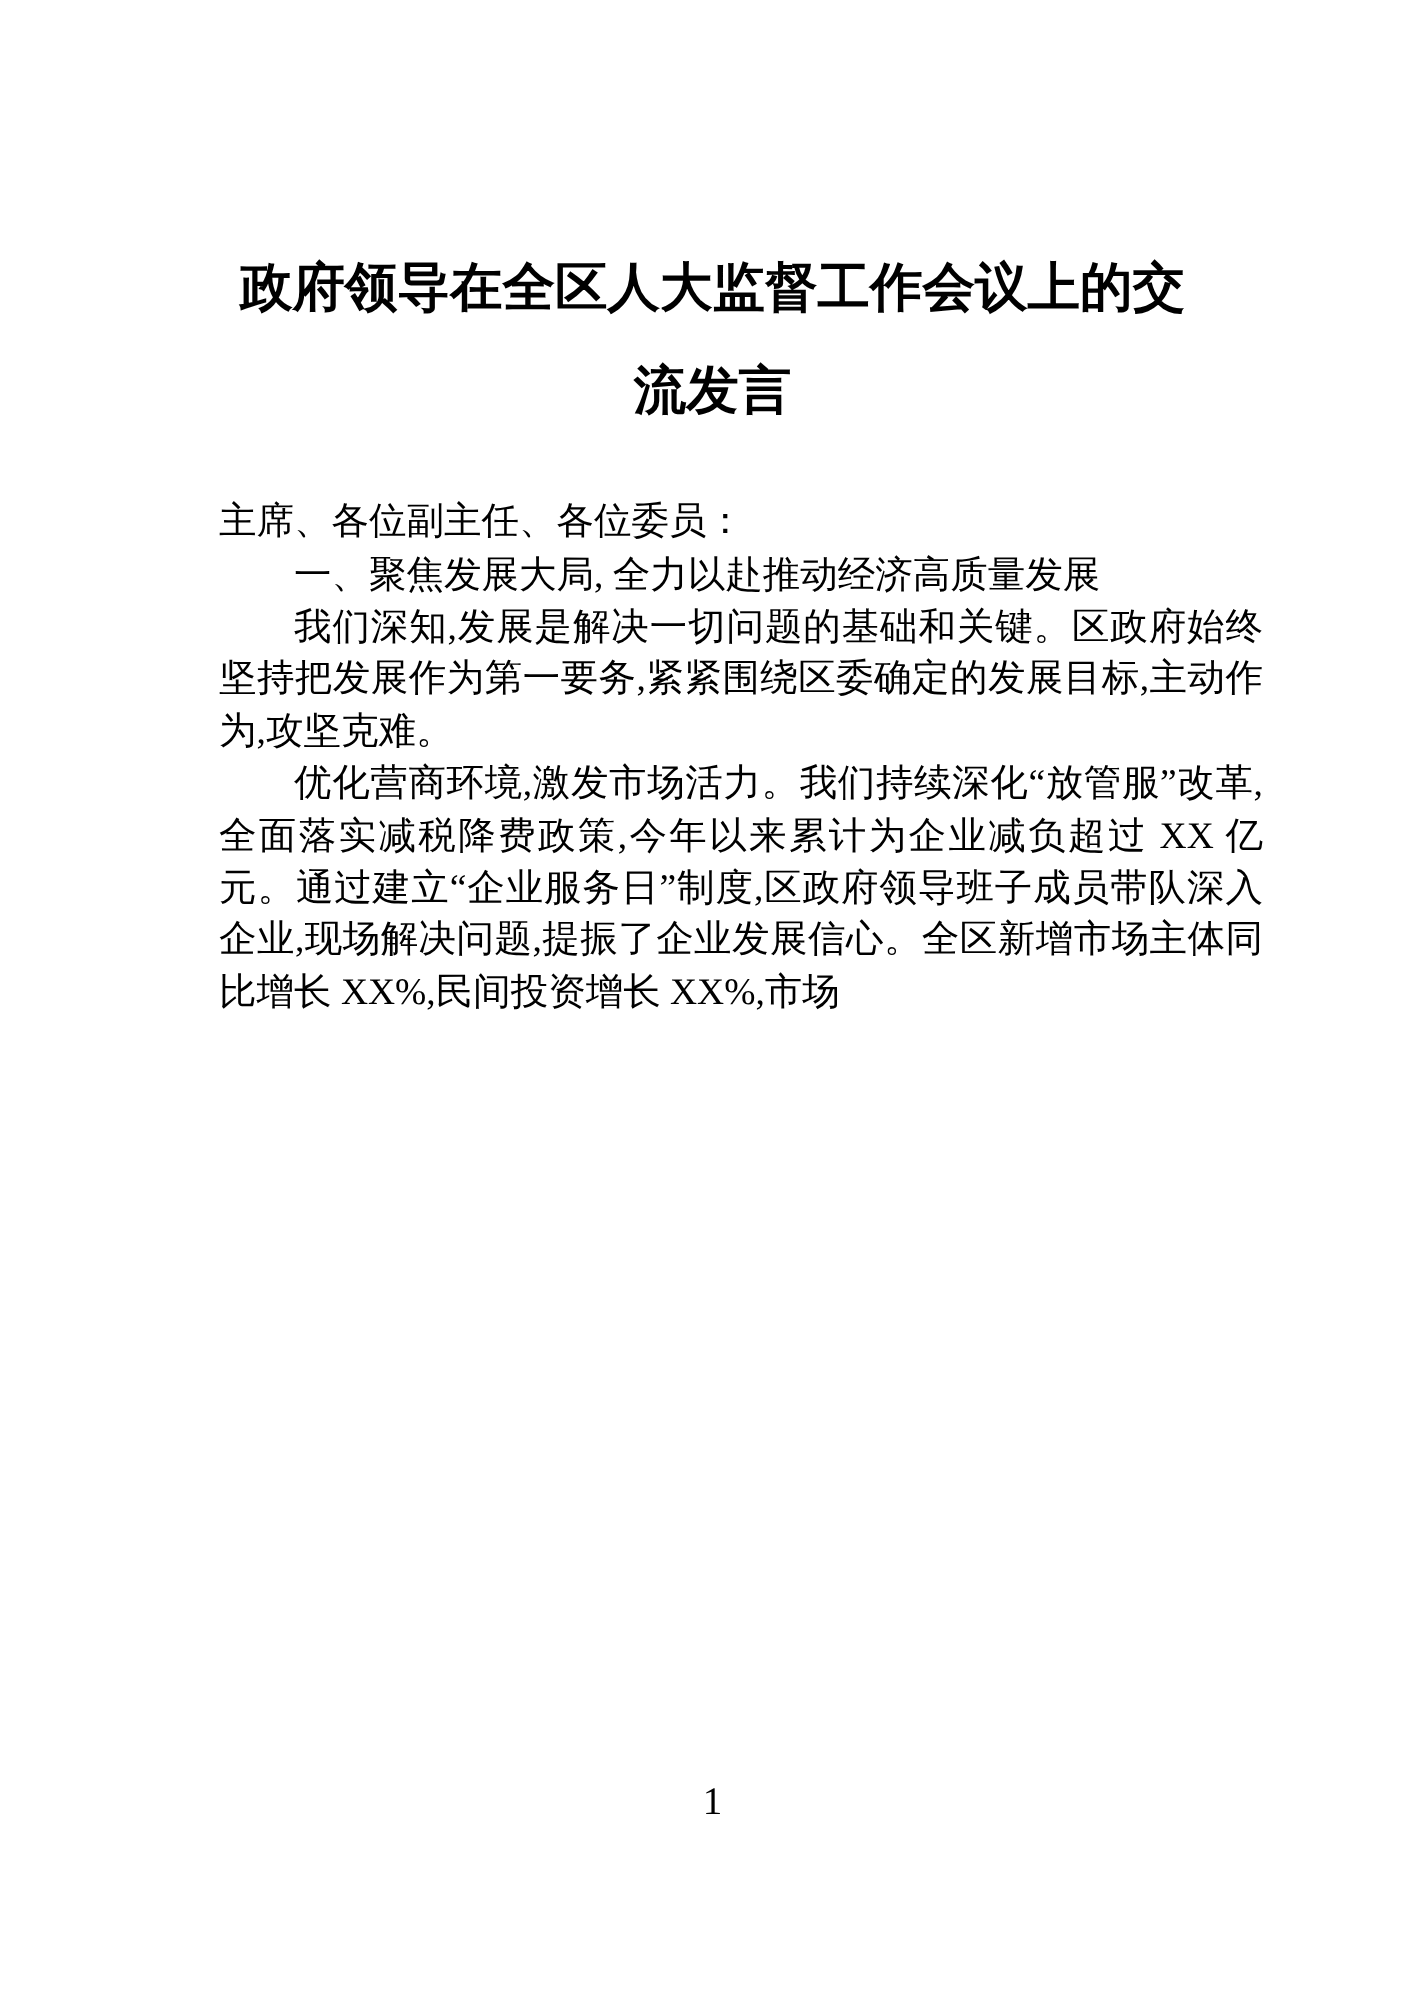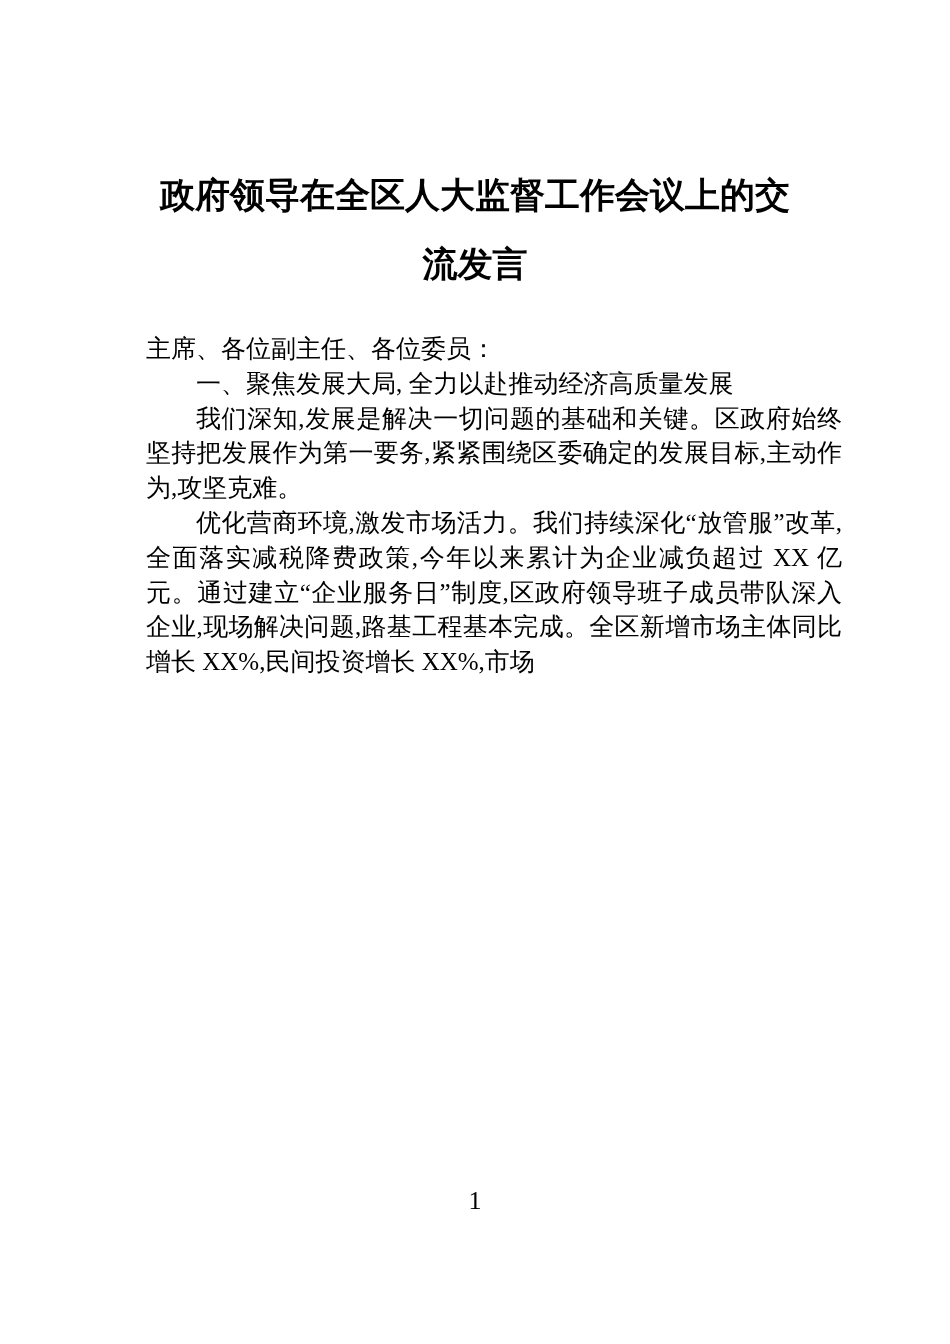--- a/index.html
+++ b/index.html
@@ -26,7 +26,7 @@
     line-height: 69px;
     font-weight: bold;
     text-align: center;
-    font-family: Liberation Sans, sans-serif;
+    font-family: Liberation Mono, monospace;
     color: #000000;
   }
   .doc-body {

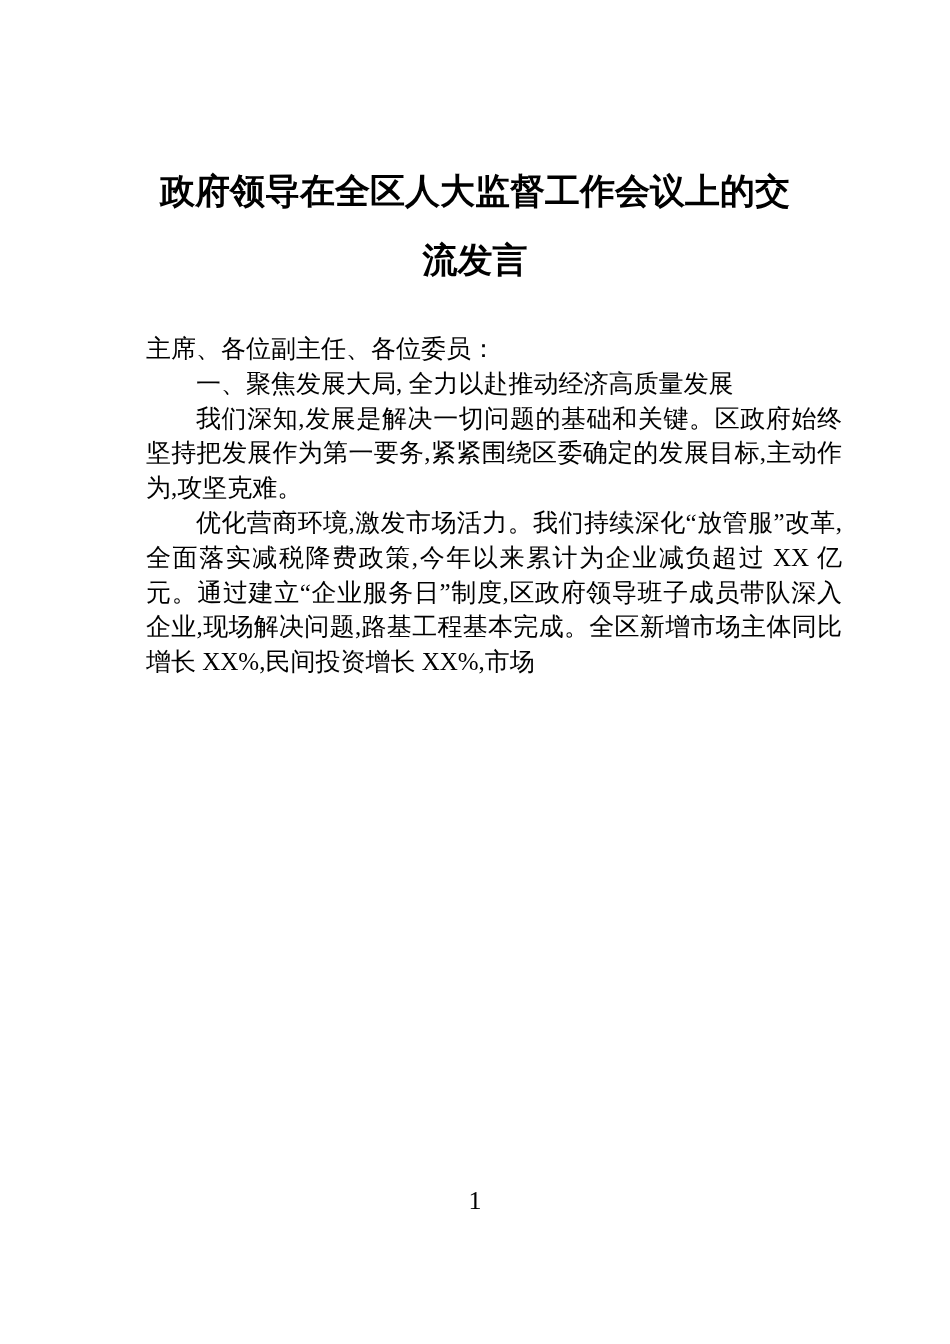--- a/index.html
+++ b/index.html
@@ -46,6 +46,7 @@
   }
   .para.salutation {
     text-indent: 0;
+    font-family: Liberation Mono, monospace;
   }
   .para.heading {
     font-weight: normal;

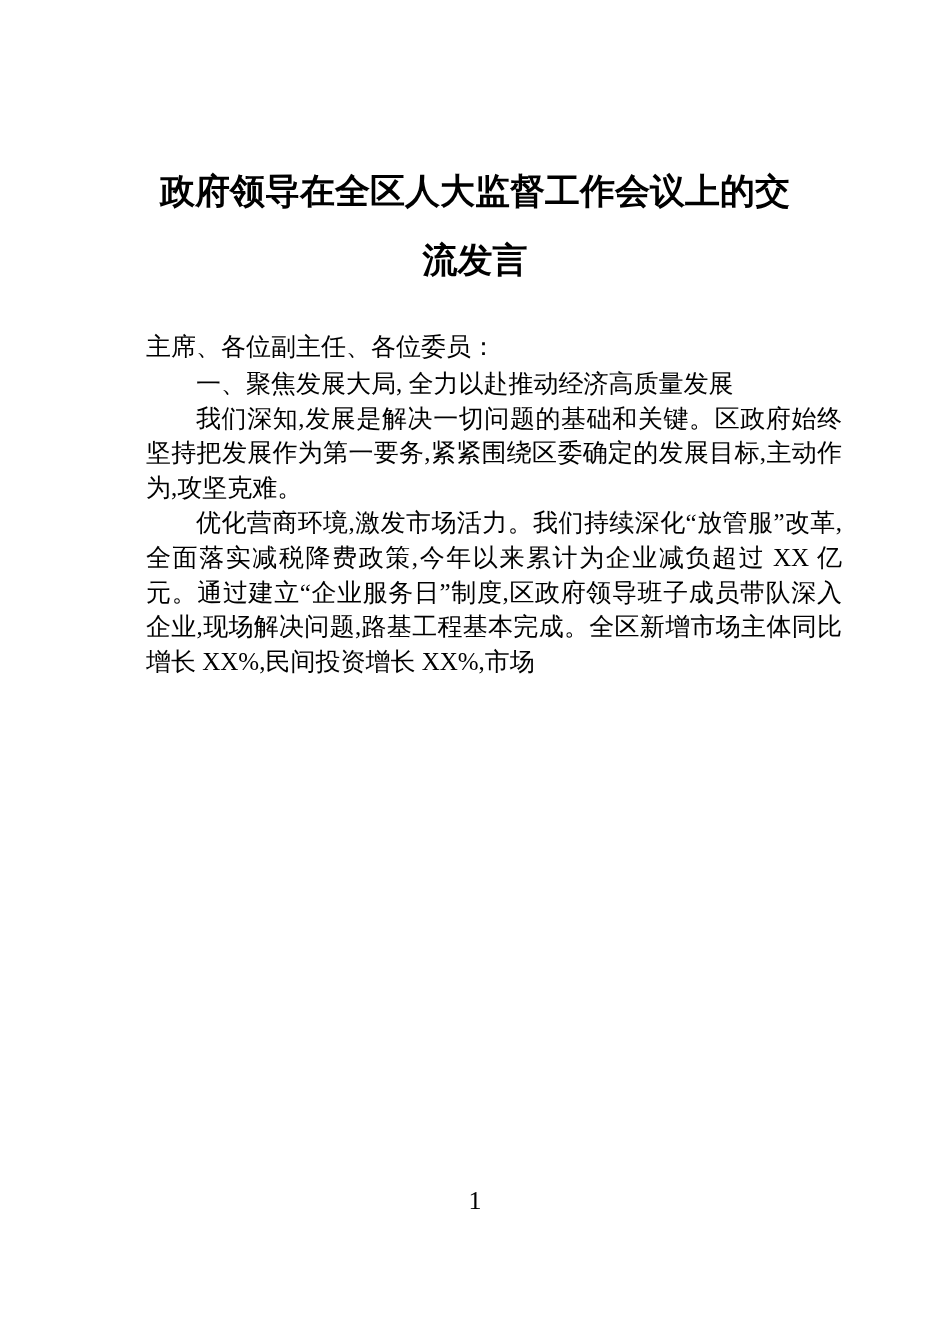--- a/index.html
+++ b/index.html
@@ -74,7 +74,7 @@
     <p class="para salutation">主席、各位副主任、各位委员：</p>
     <p class="para heading">一、聚焦发展大局, 全力以赴推动经济高质量发展</p>
     <p class="para">我们深知,发展是解决一切问题的基础和关键。区政府始终坚持把发展作为第一要务,紧紧围绕区委确定的发展目标,主动作为,攻坚克难。</p>
-    <p class="para">优化营商环境,激发市场活力。我们持续深化“放管服”改革,全面落实减税降费政策,今年以来累计为企业减负超过 XX 亿元。通过建立“企业服务日”制度,区政府领导班子成员带队深入企业,现场解决问题,路基工程基本完成。全区新增市场主体同比增长 XX%,民间投资增长 XX%,市场</p>
+    <p class="para">优化营商环境,激发市场活力。我们持续深化“放管服”改革,全面落实减税降费政策,今年以来累计为企业减负超过 XX 亿元。通过建立“企业服务日”制度,区政府领导班子成员带队深入企业,现场解决问题,提振了企业发展信心。全区新增市场主体同比增长 XX%,民间投资增长 XX%,市场</p>
   </div>
 
   <div class="page-number">1</div>

